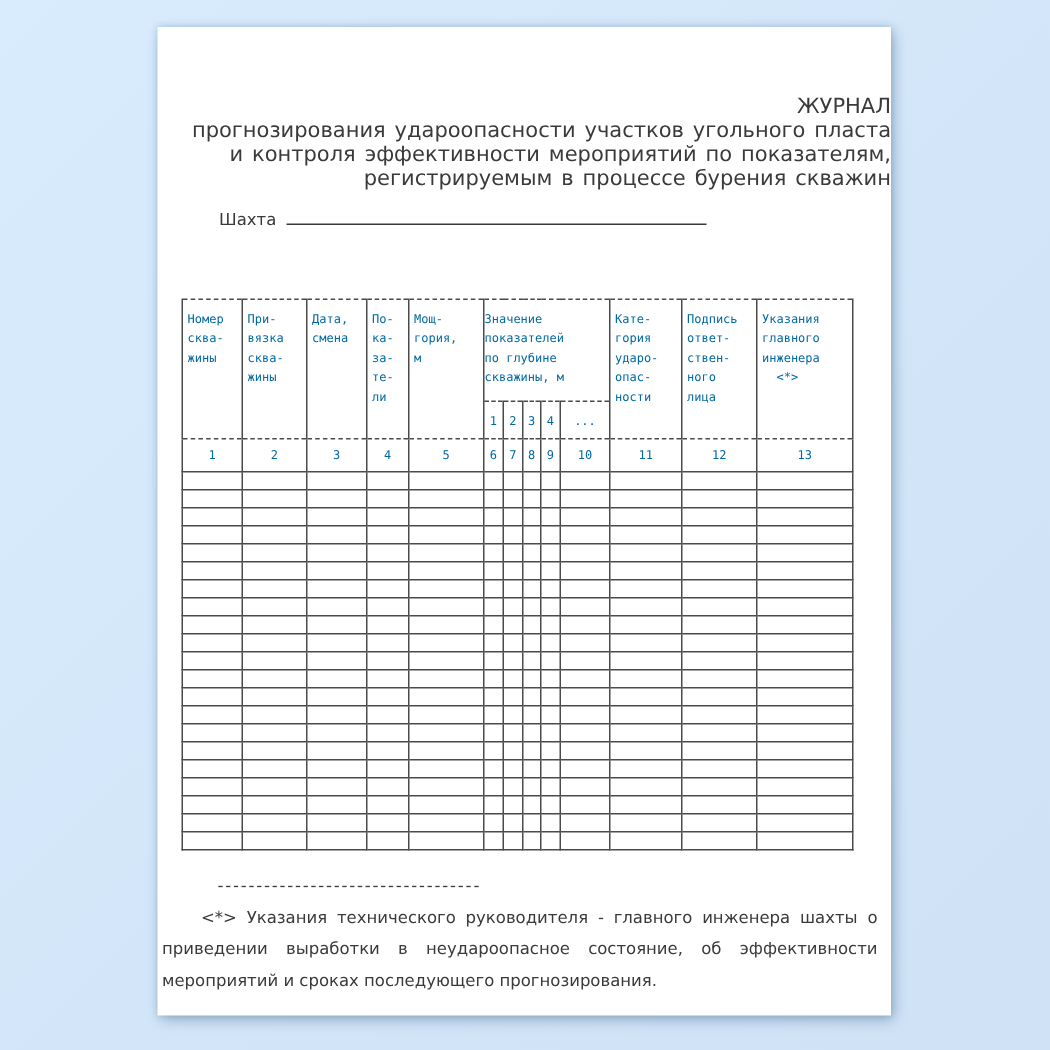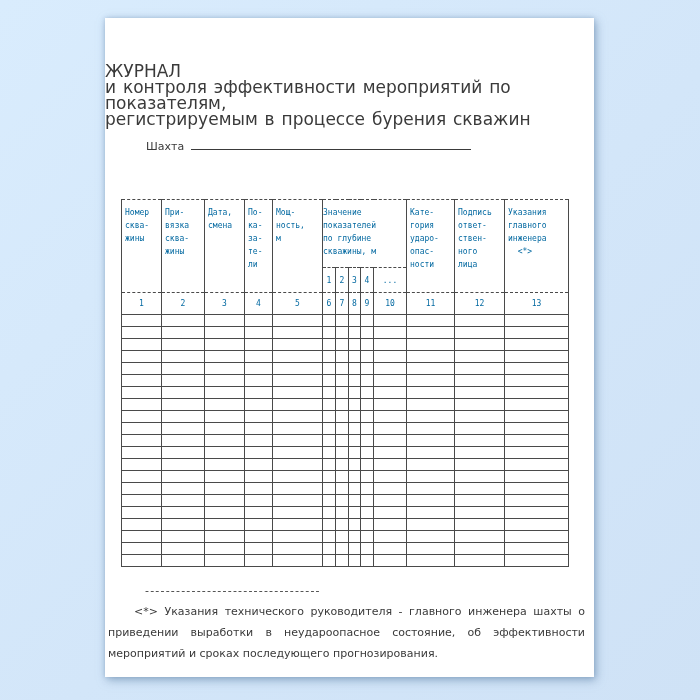--- a/index.html
+++ b/index.html
@@ -25,8 +25,8 @@
   .title-block {
     position: absolute;
     top: 45px; left: 0; right: 0;
-    text-align: left;
-    font-size: 17px;
+    text-align: right;
+    font-size: 14px;
     line-height: 16px;
     word-spacing: 1.5px;
     color: #3a3a3a;

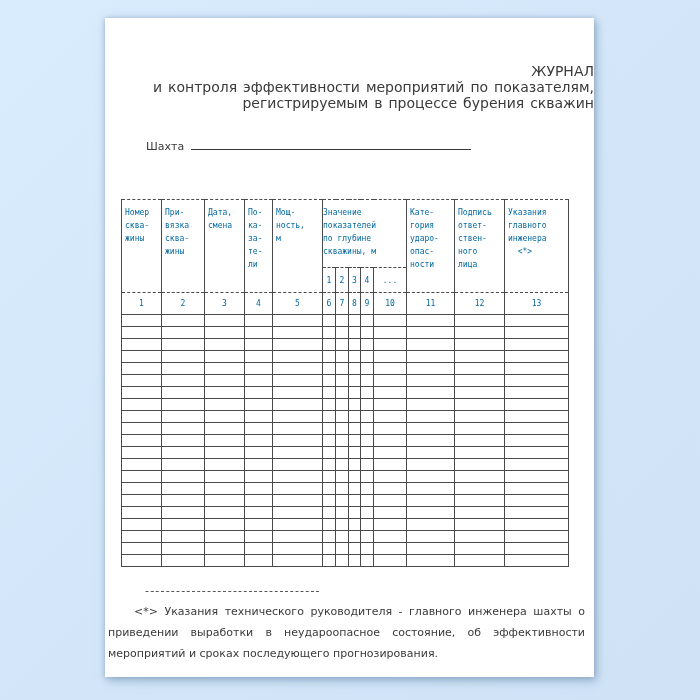--- a/index.html
+++ b/index.html
@@ -121,6 +121,7 @@
 
   <div class="title-block">
     <div>ЖУРНАЛ</div>
+    <div>прогнозирования удароопасности участков угольного пласта</div>
     <div>и контроля эффективности мероприятий по показателям,</div>
     <div>регистрируемым в процессе бурения скважин</div>
   </div>

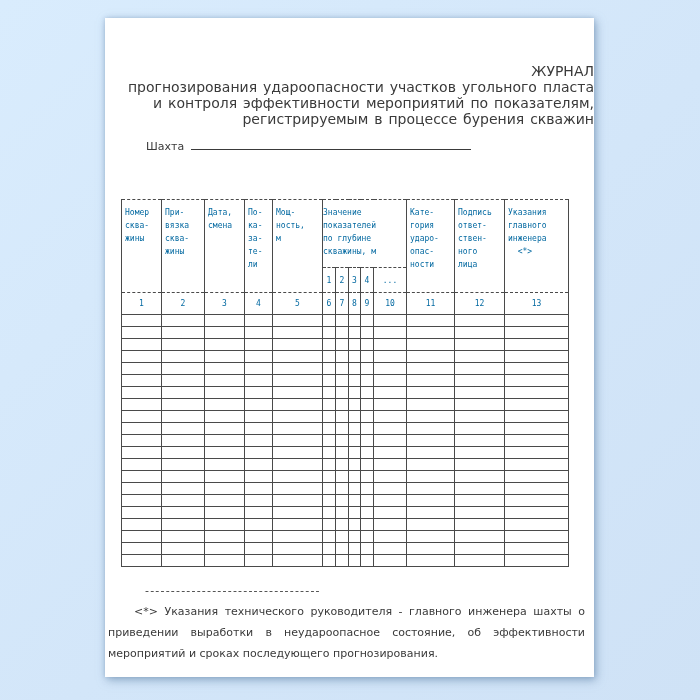--- a/index.html
+++ b/index.html
@@ -165,7 +165,7 @@
 те-
 ли</th>
         <th rowspan="2">Мощ-
-ность,
+гория,
 м</th>
         <th colspan="5" class="group">Значение
 показателей

